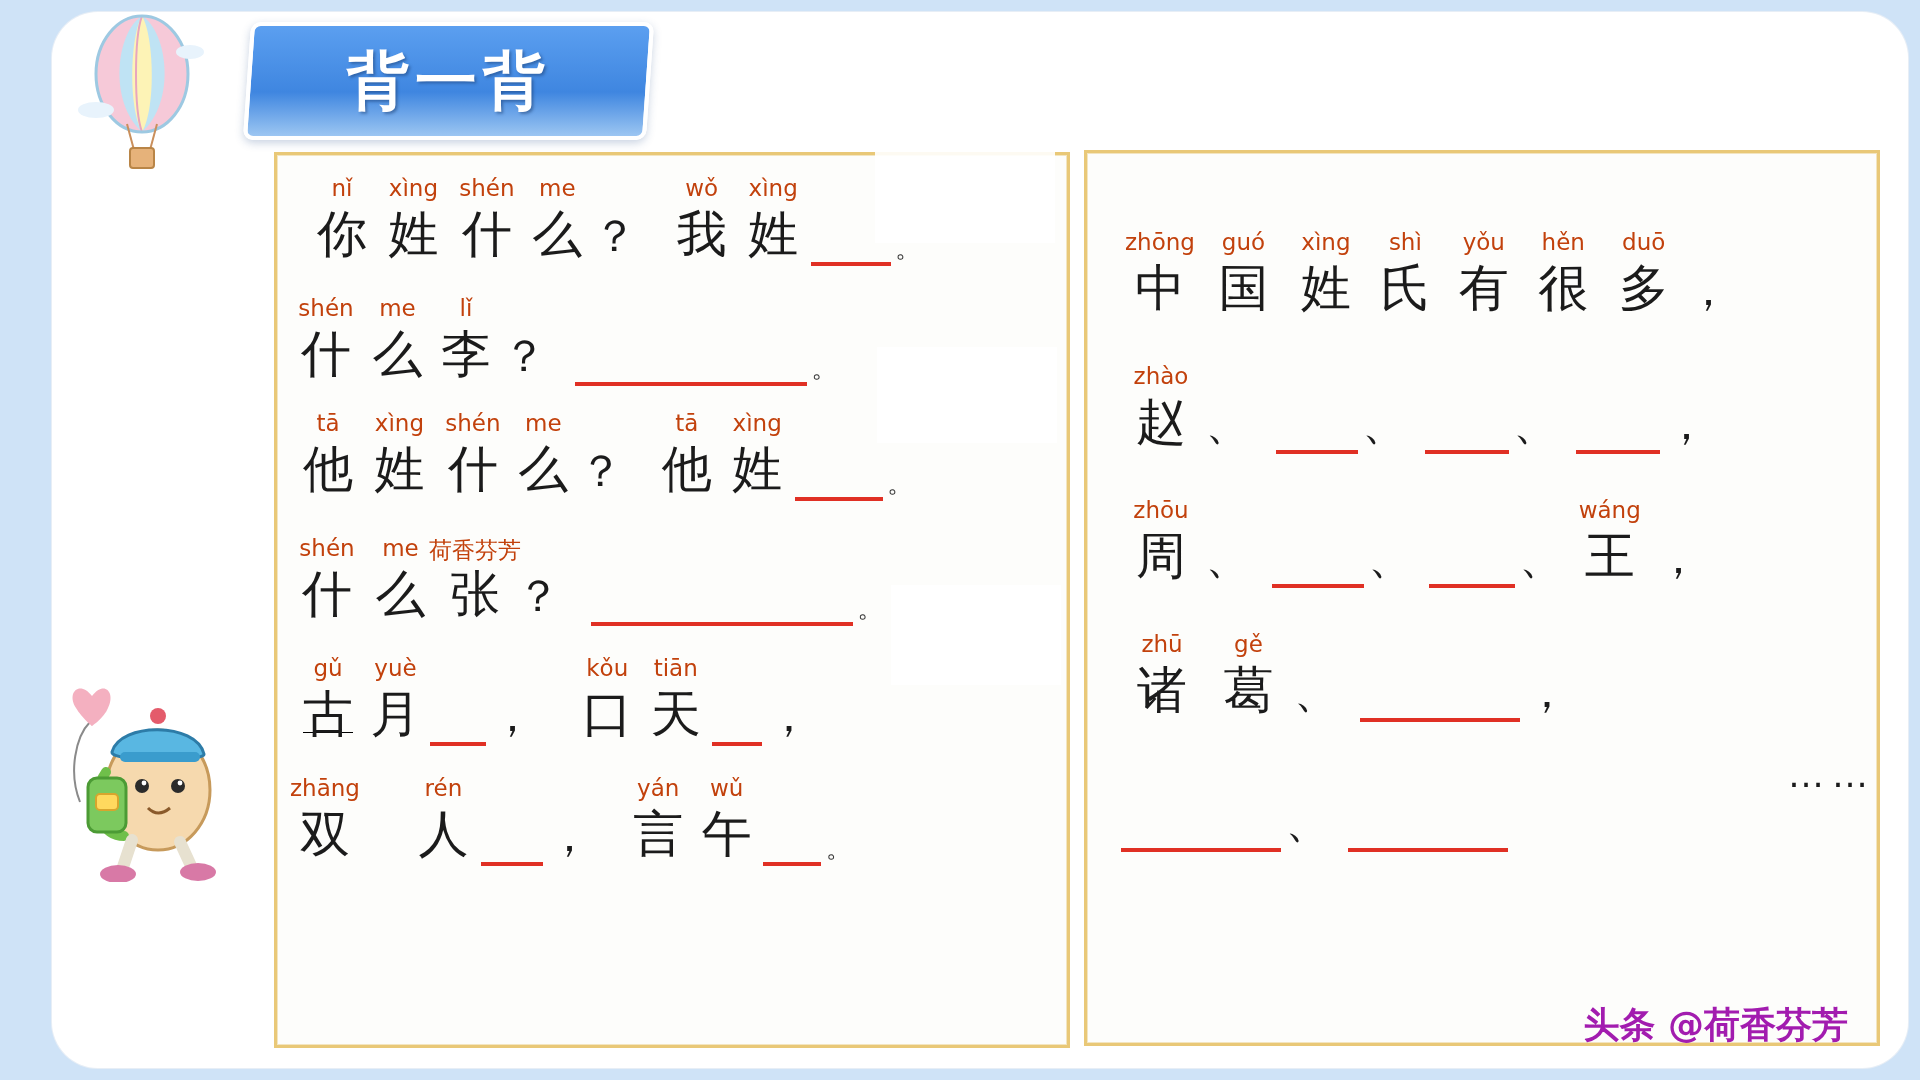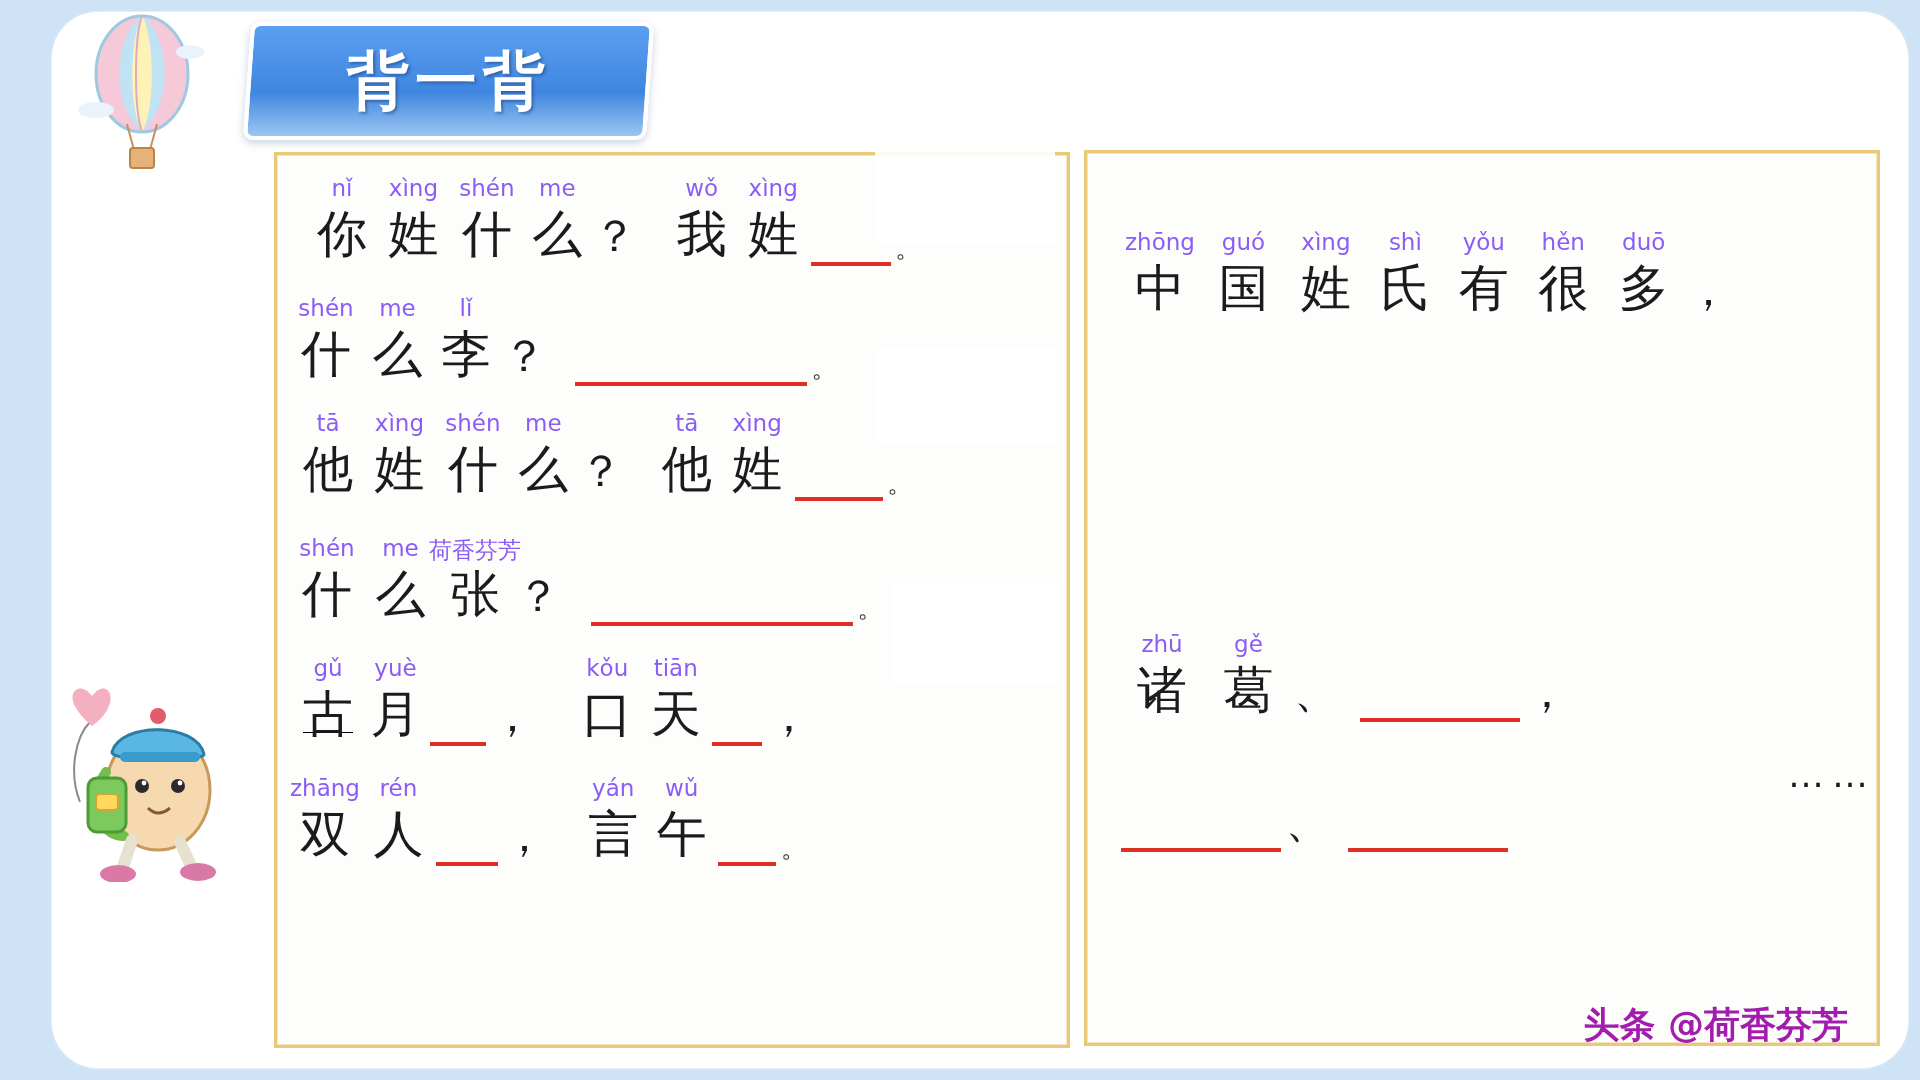--- a/index.html
+++ b/index.html
@@ -100,7 +100,7 @@
     left: 50%;
     transform: translateX(-50%);
     font-size: 23px;
-    color: #8b5cf6;
+    color: #c2410c;
     font-family: "DejaVu Sans", sans-serif;
     white-space: nowrap;
     font-weight: normal;

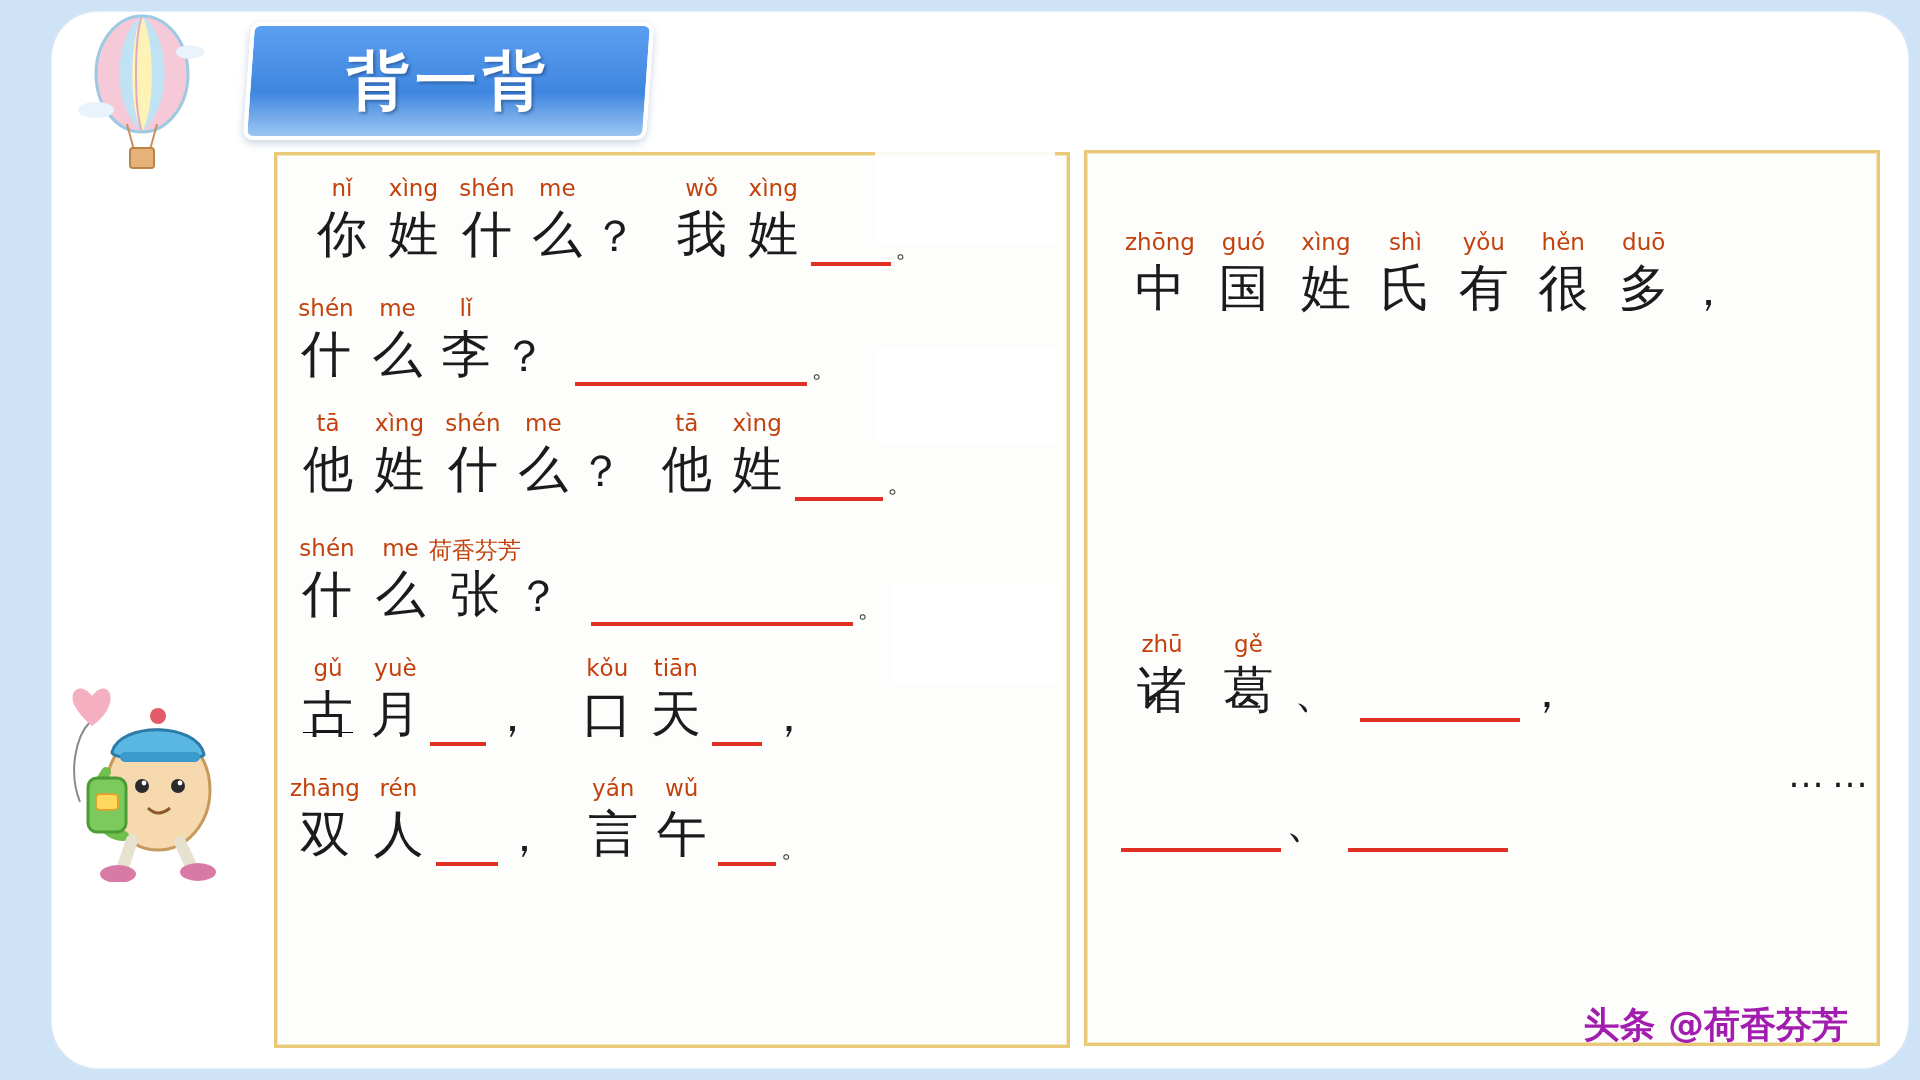--- a/index.html
+++ b/index.html
@@ -387,6 +387,19 @@
       <span class="punct">，</span>
     </div>
 
+    <div class="row" style="left:34px; top:242px;">
+      <span class="hz" style="width:80px;">
+        <span class="py">zhào</span>
+        <span class="ch">赵</span>
+      </span>
+      <span class="punct">、</span>
+      <span class="blank" style="width:82px; margin-left:22px;"></span>
+      <span class="punct">、</span>
+      <span class="blank" style="width:84px; margin-left:14px;"></span>
+      <span class="punct">、</span>
+      <span class="blank" style="width:84px; margin-left:14px;"></span>
+      <span class="punct">，</span>
+    </div>
 
 
     <div class="row" style="left:34px; top:510px;">

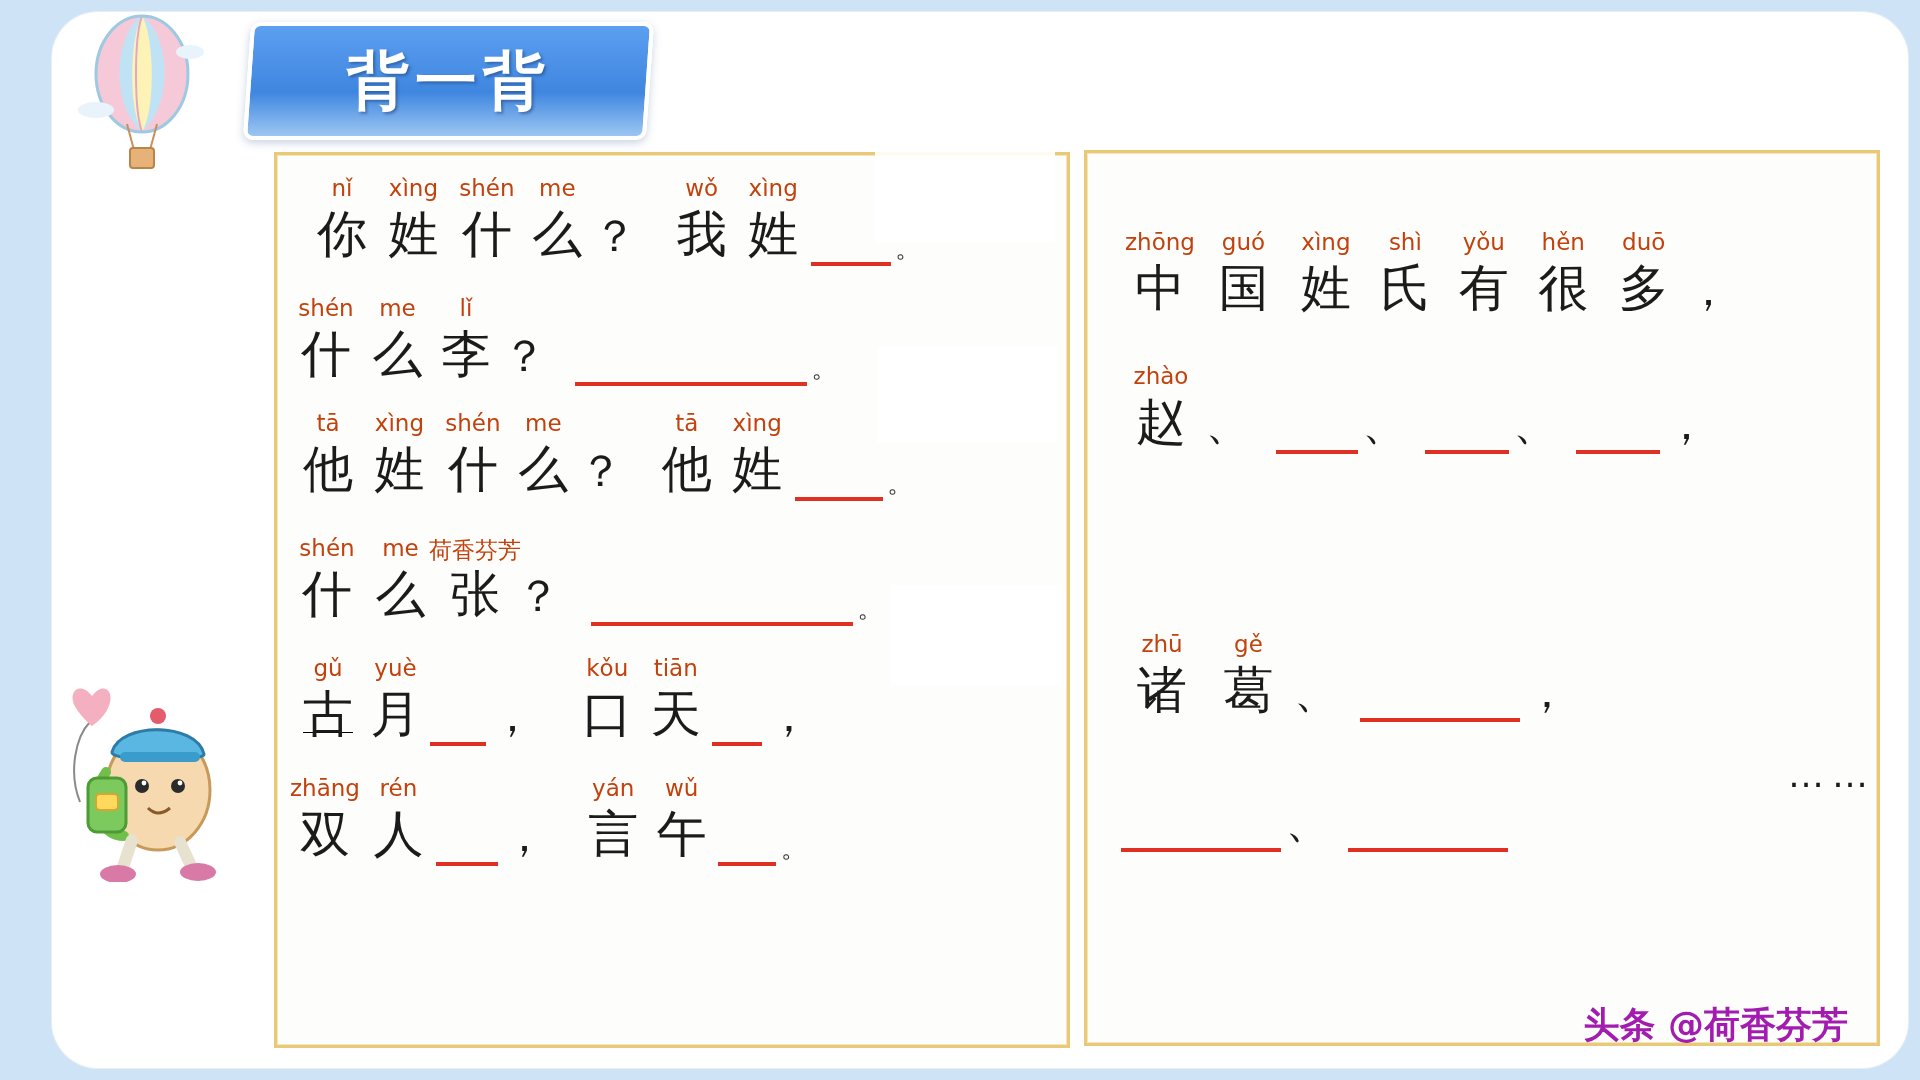--- a/index.html
+++ b/index.html
@@ -401,6 +401,22 @@
       <span class="punct">，</span>
     </div>
 
+    <div class="row" style="left:34px; top:376px;">
+      <span class="hz" style="width:80px;">
+        <span class="py">zhōu</span>
+        <span class="ch">周</span>
+      </span>
+      <span class="punct">、</span>
+      <span class="blank" style="width:92px; margin-left:18px;"></span>
+      <span class="punct">、</span>
+      <span class="blank" style="width:86px; margin-left:12px;"></span>
+      <span class="punct">、</span>
+      <span class="hz" style="width:84px;">
+        <span class="py">wáng</span>
+        <span class="ch">王</span>
+      </span>
+      <span class="punct">，</span>
+    </div>
 
     <div class="row" style="left:34px; top:510px;">
       <span class="hz" style="width:82px;">

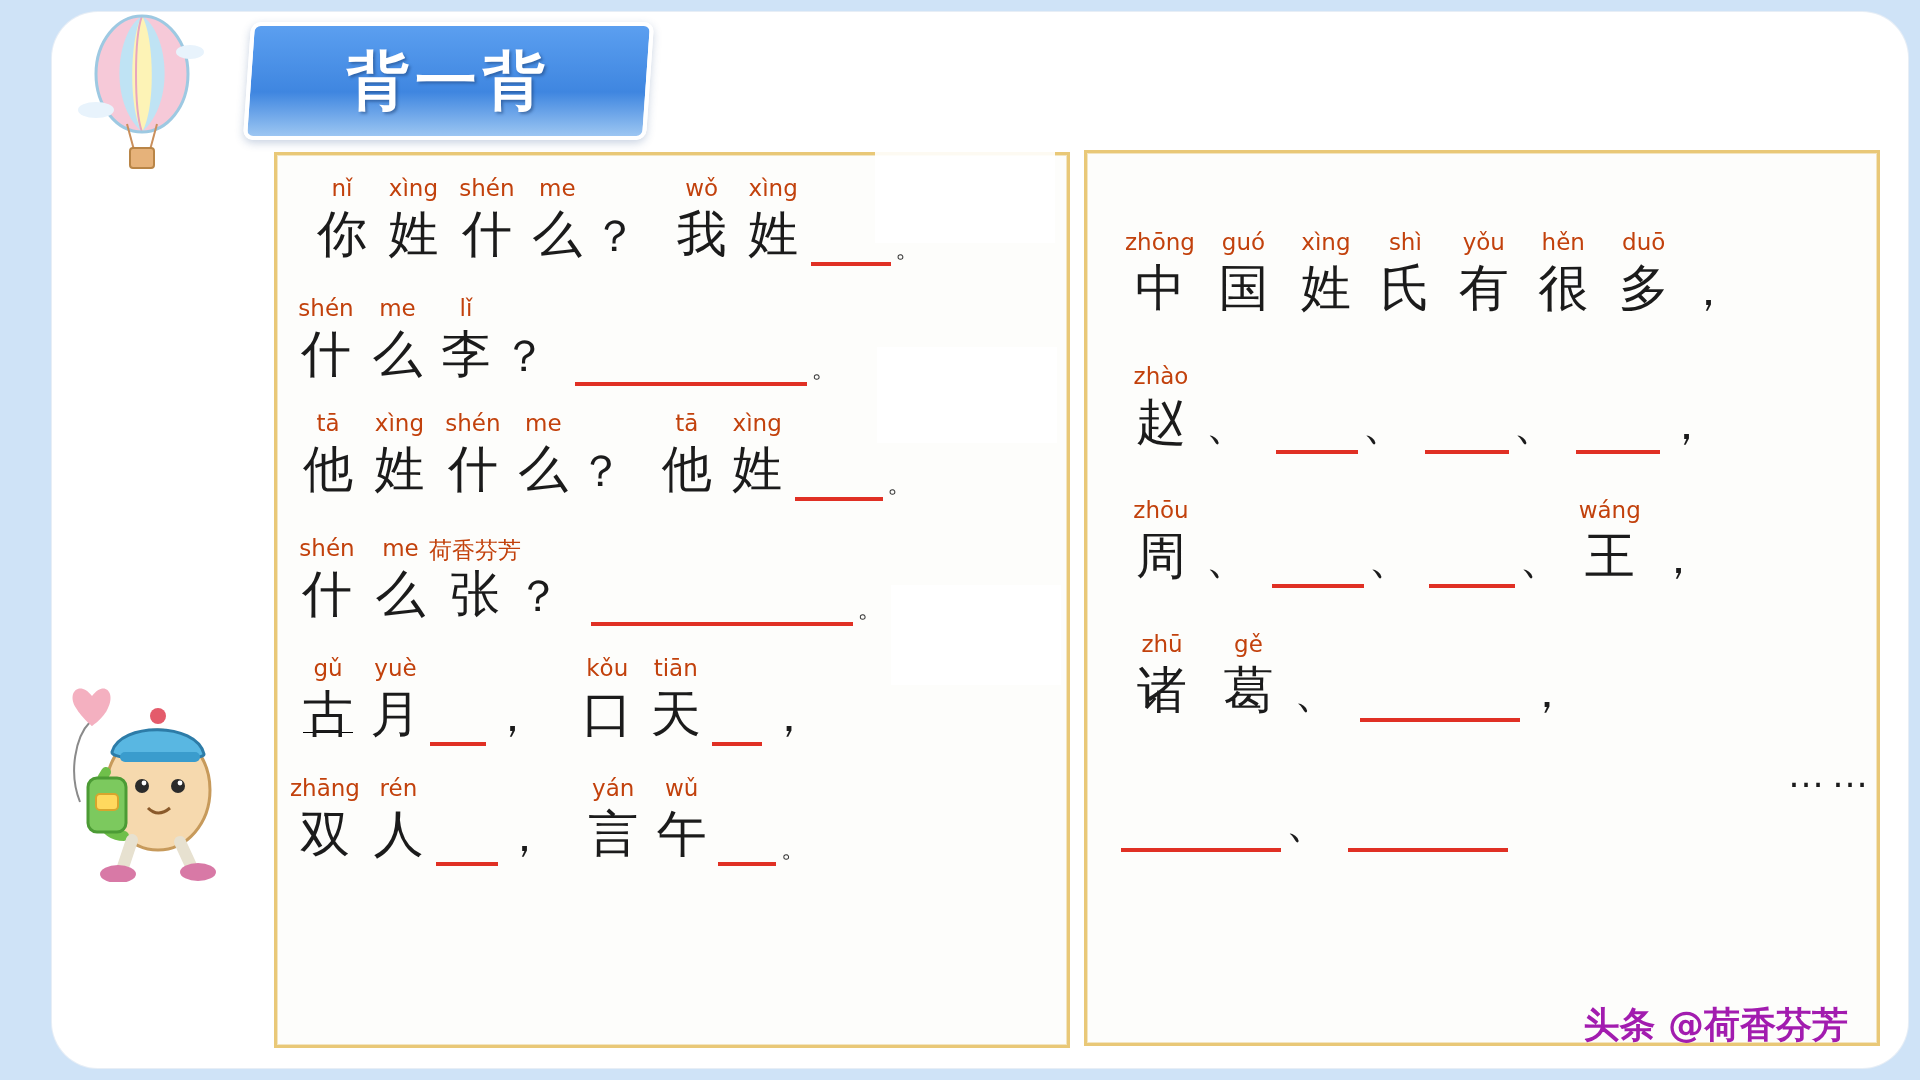--- a/index.html
+++ b/index.html
@@ -329,7 +329,7 @@
         <span class="py">zhāng</span>
         <span class="ch">双</span>
       </span>
-      <span class="hz" style="width:66px;">
+      <span class="hz" style="width:66px;margin-left:45px;">
         <span class="py">rén</span>
         <span class="ch">人</span>
       </span>

